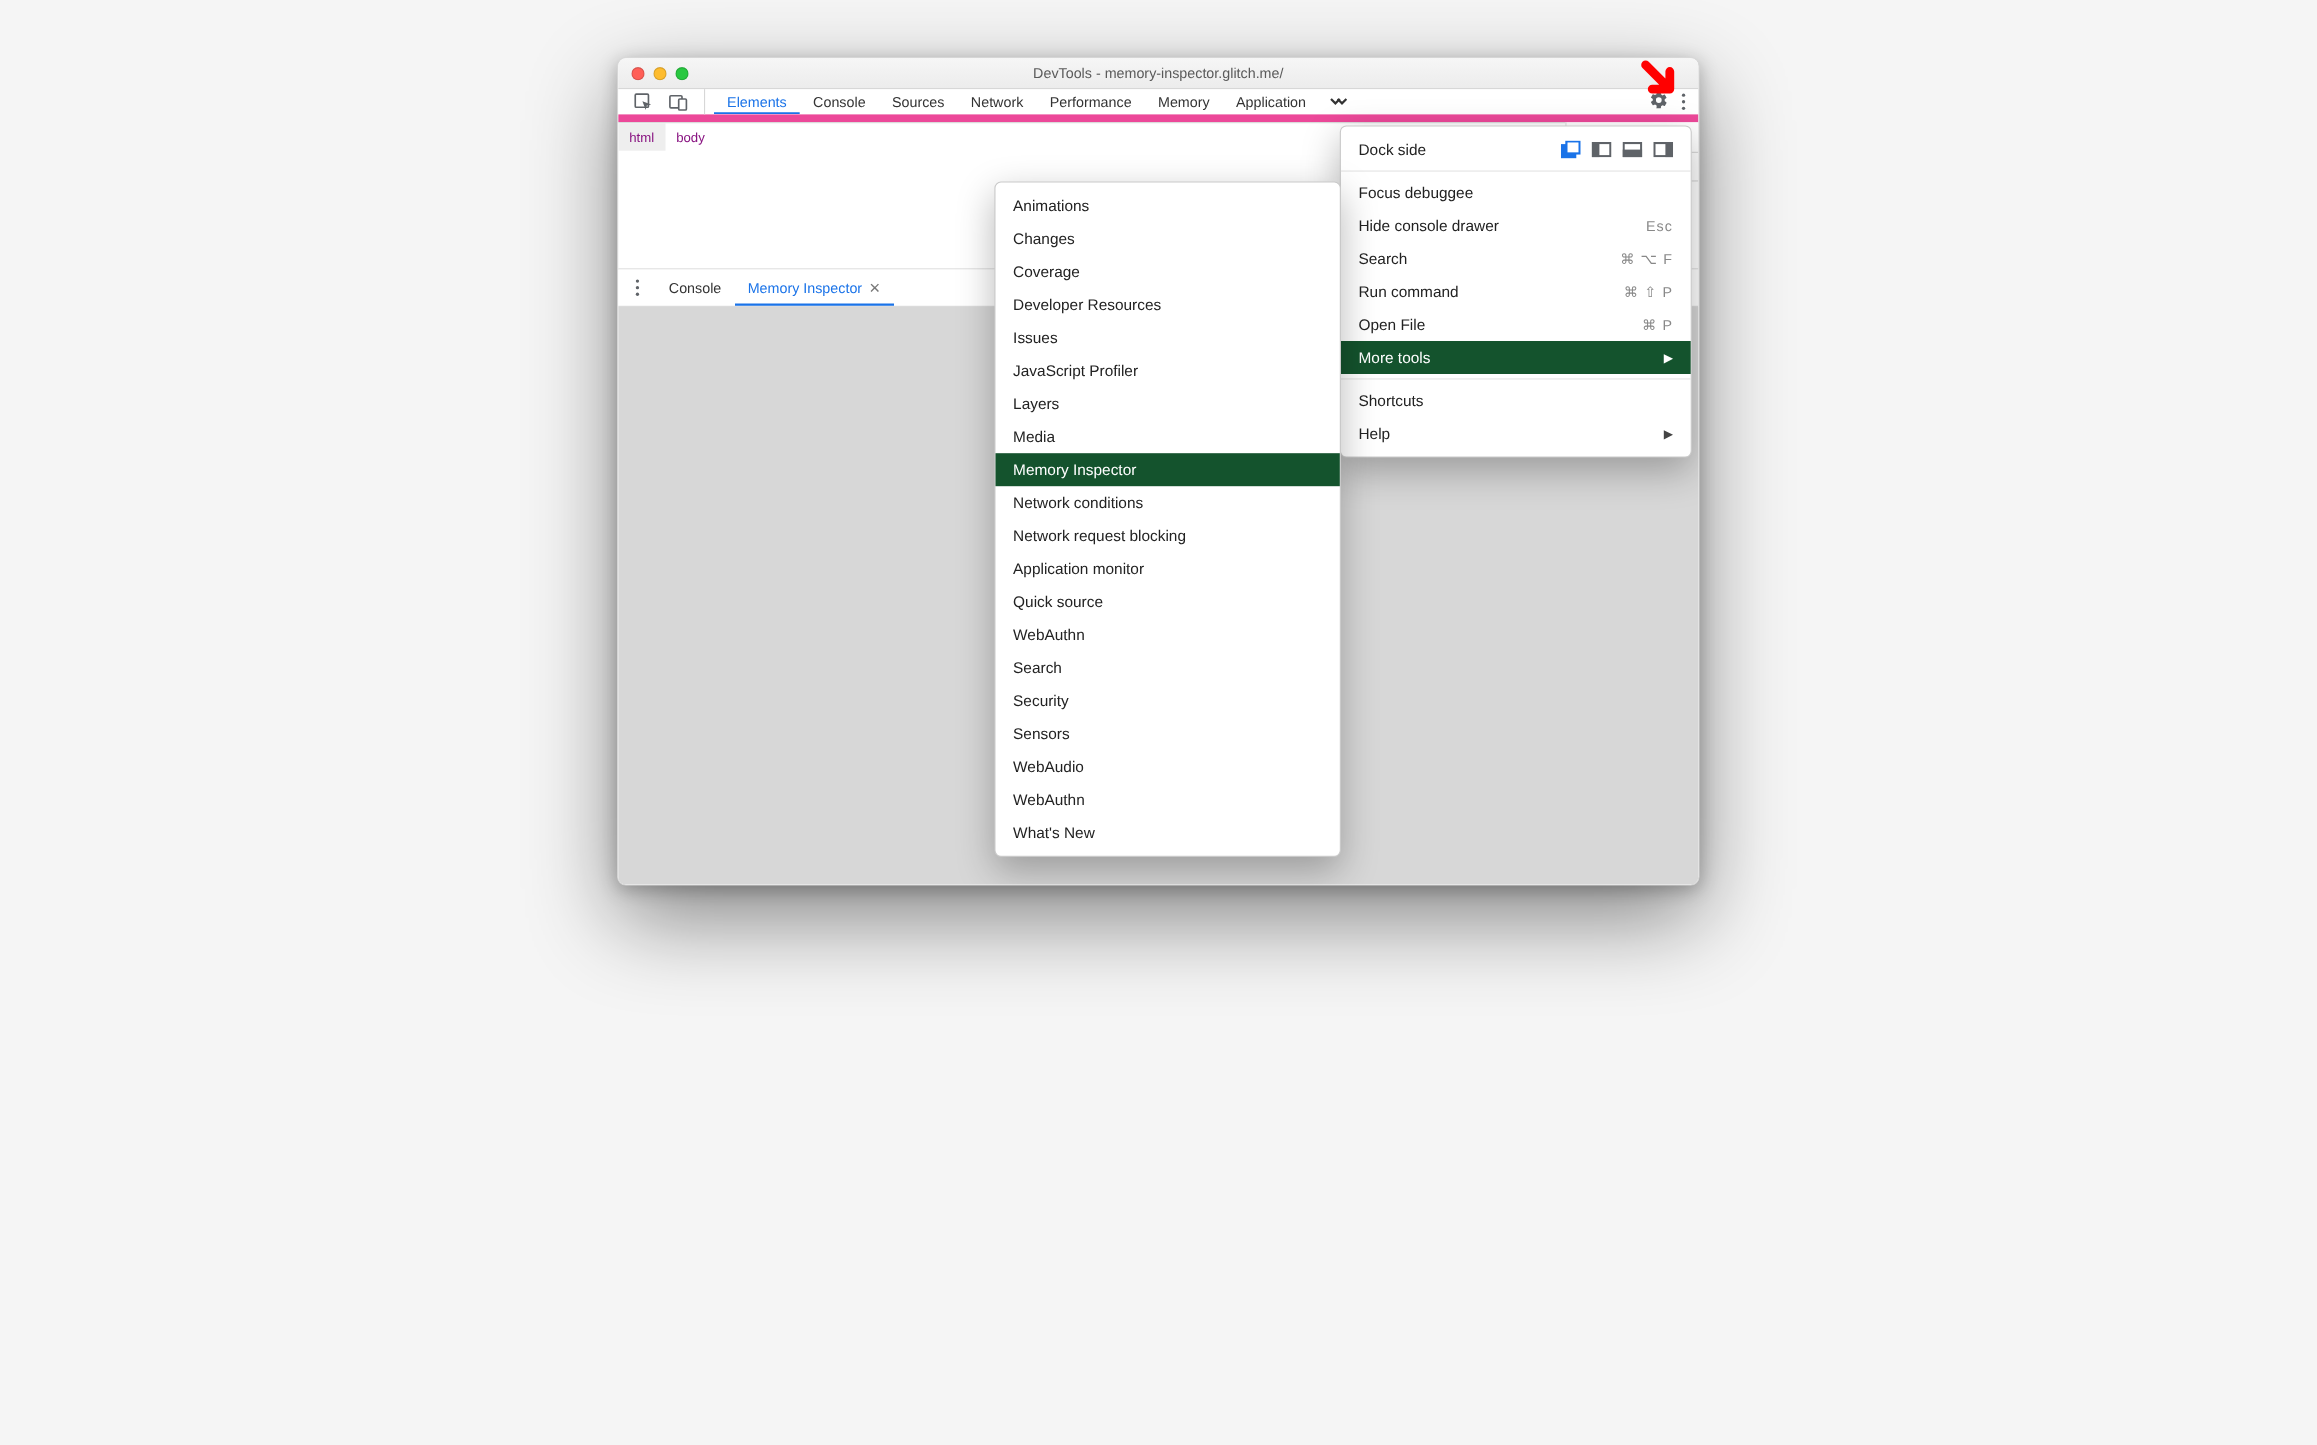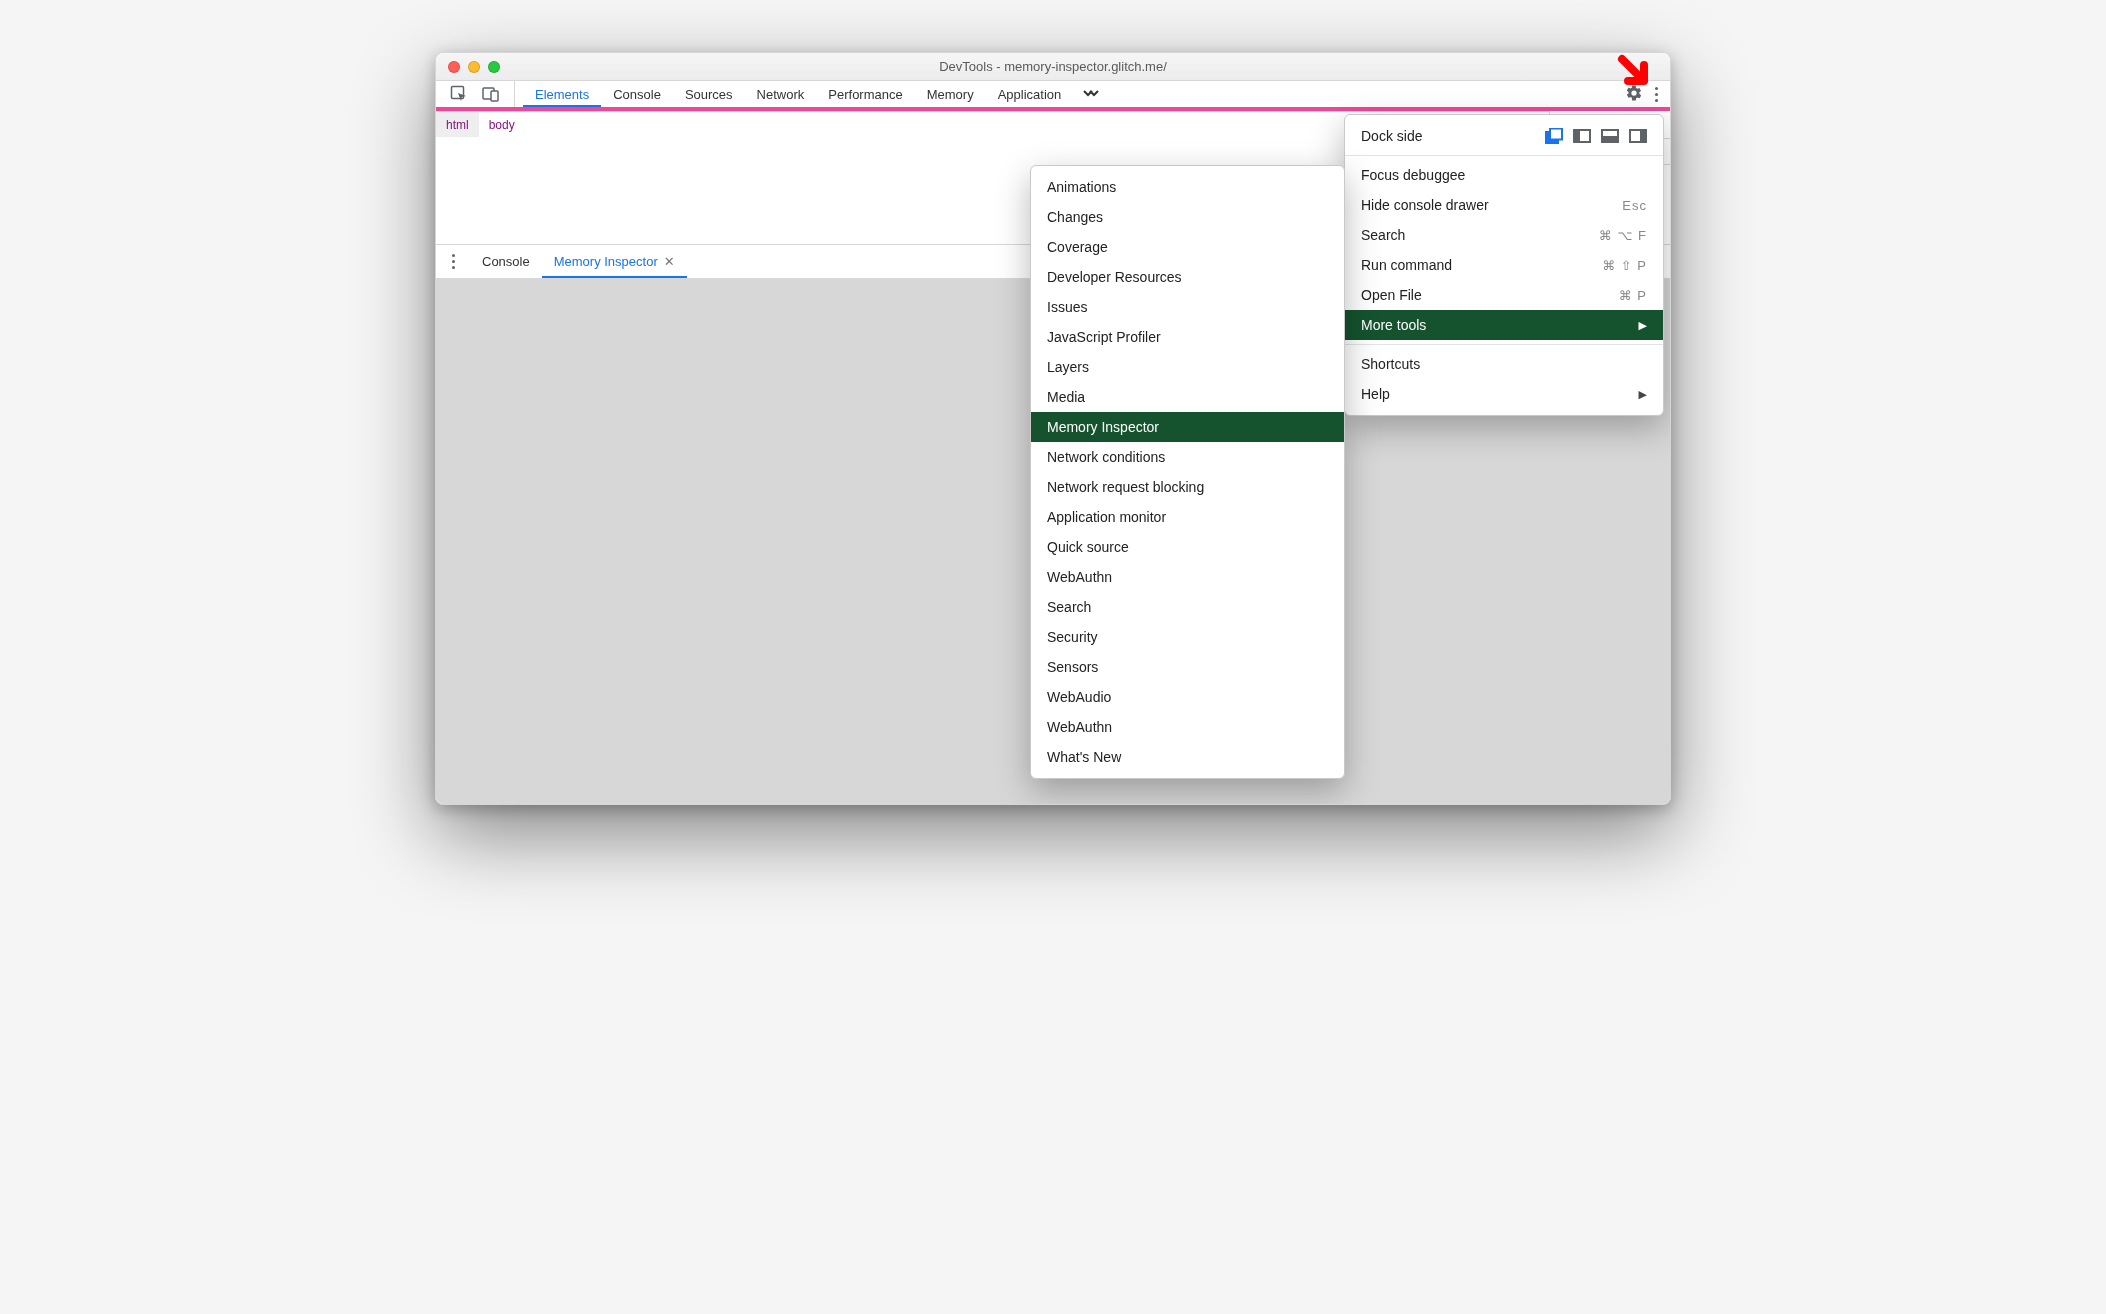--- a/index.html
+++ b/index.html
@@ -7,7 +7,7 @@
   body { background: #f5f5f5; display: flex; align-items: flex-start; justify-content: center; }
 
   .window {
-    width: 1236px;
+    width: 984px;
     height: 753px;
     margin: 52px auto 0;
     background: #fff;

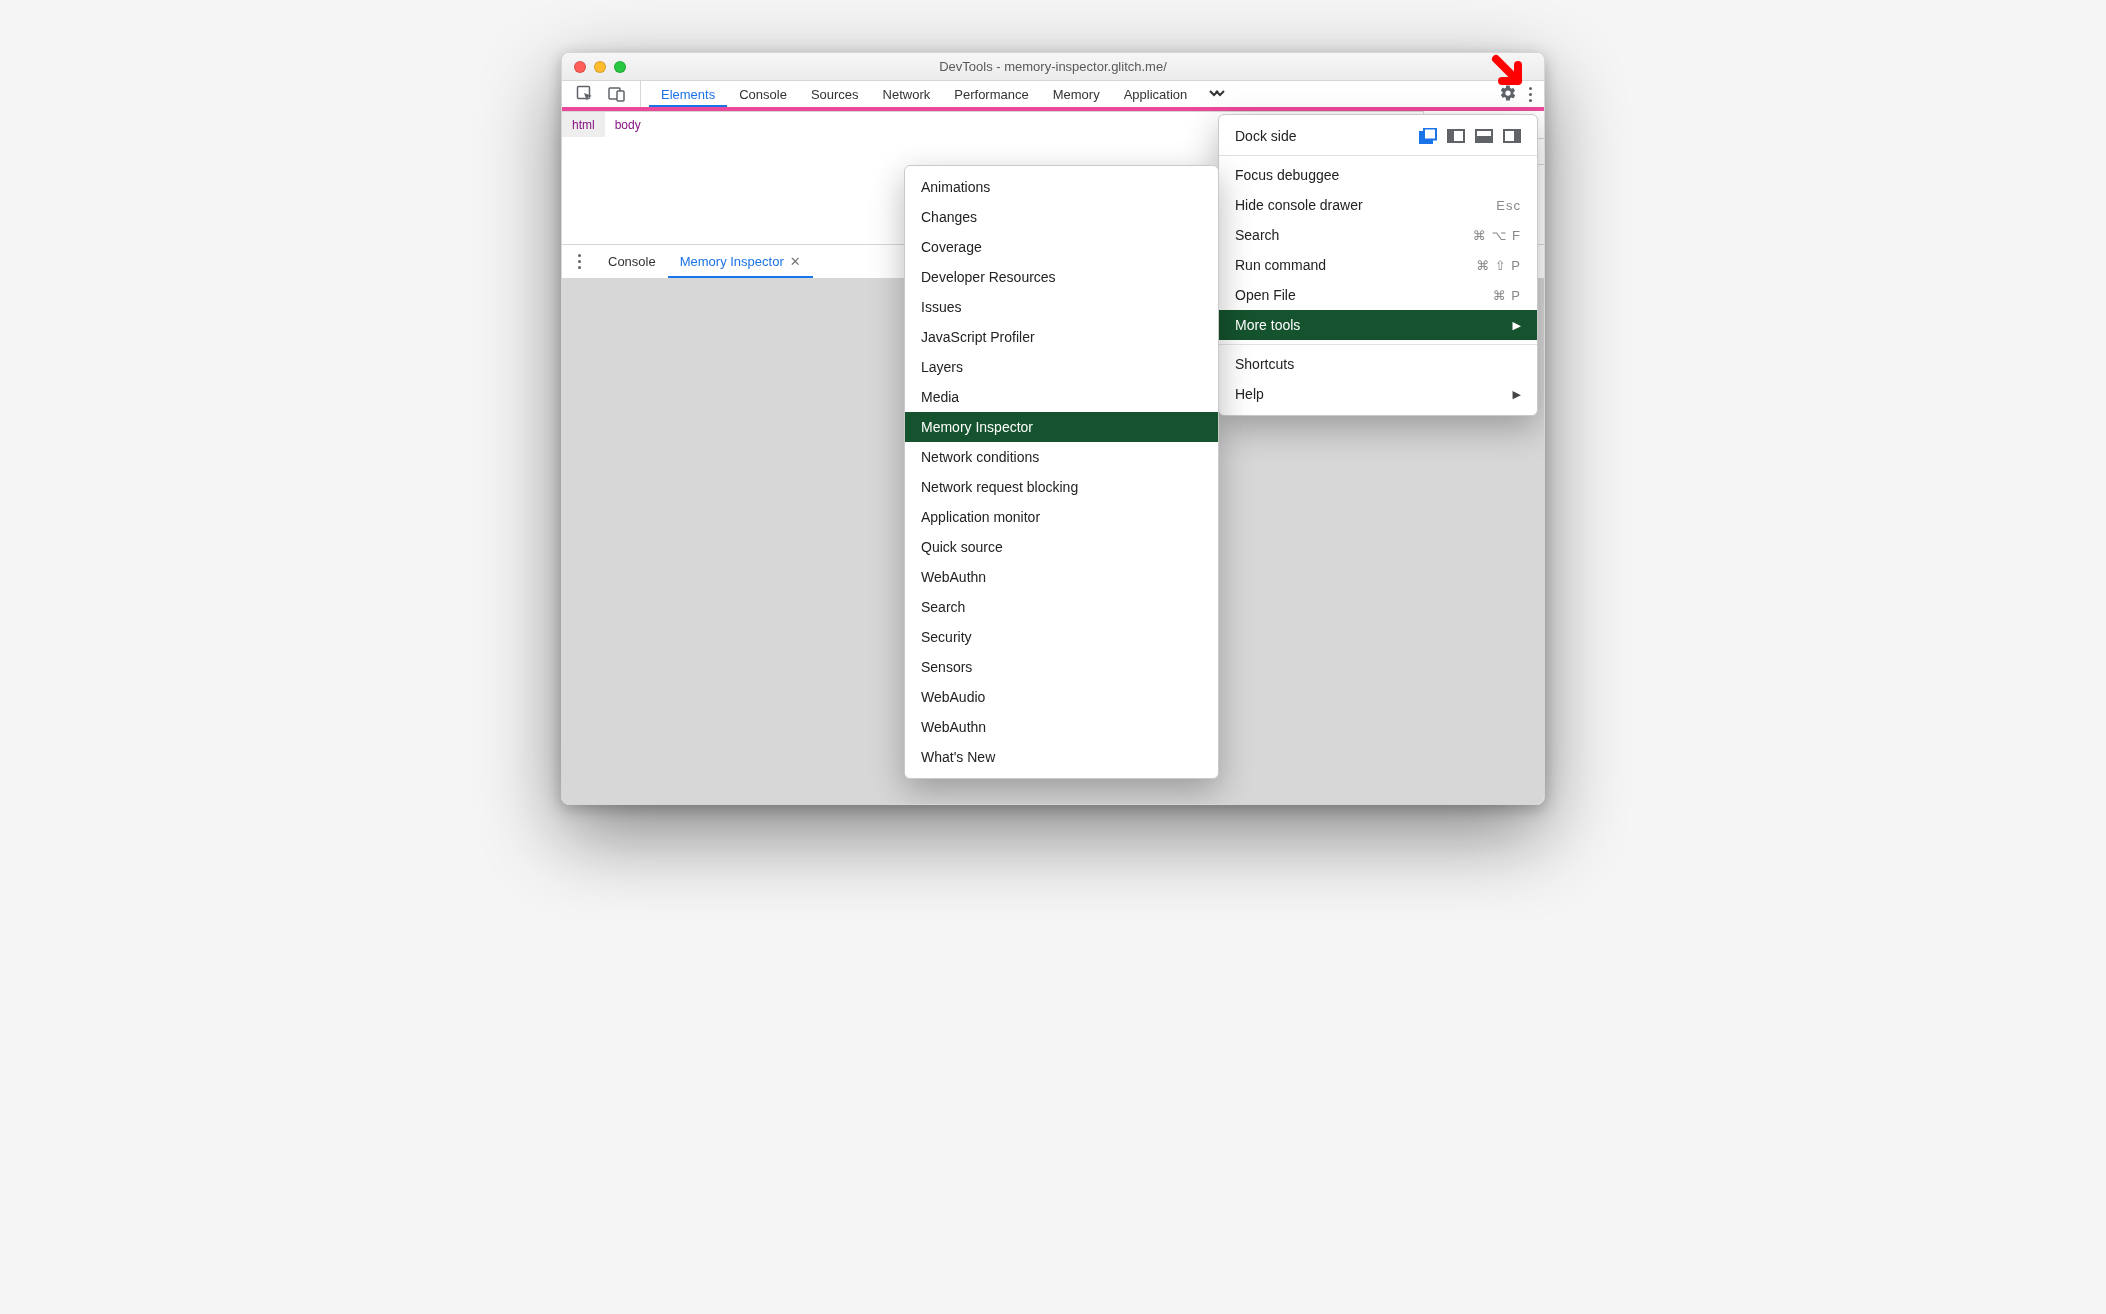--- a/index.html
+++ b/index.html
@@ -40,7 +40,7 @@
   
   .toolbar {
     height: 30px;
-    border-bottom: 4px solid #ec4899;
+    border-bottom: 7px solid #ec4899;
     display: flex;
     align-items: stretch;
     flex-shrink: 0;

